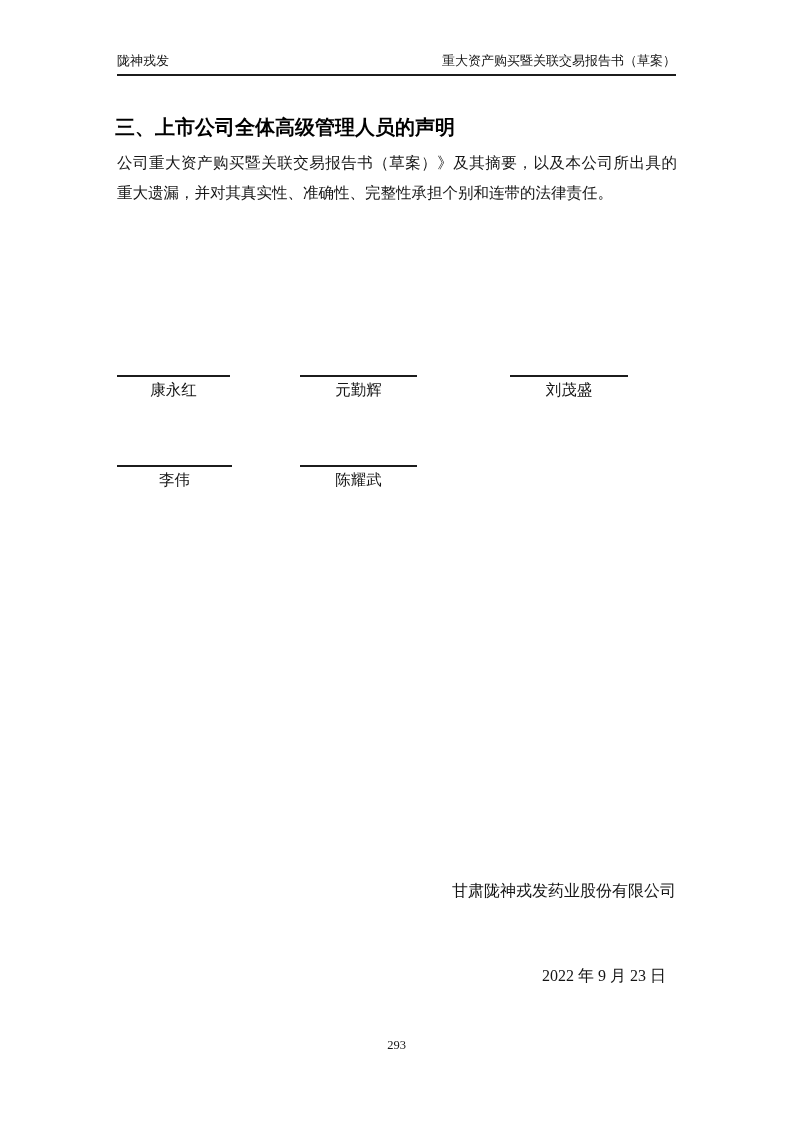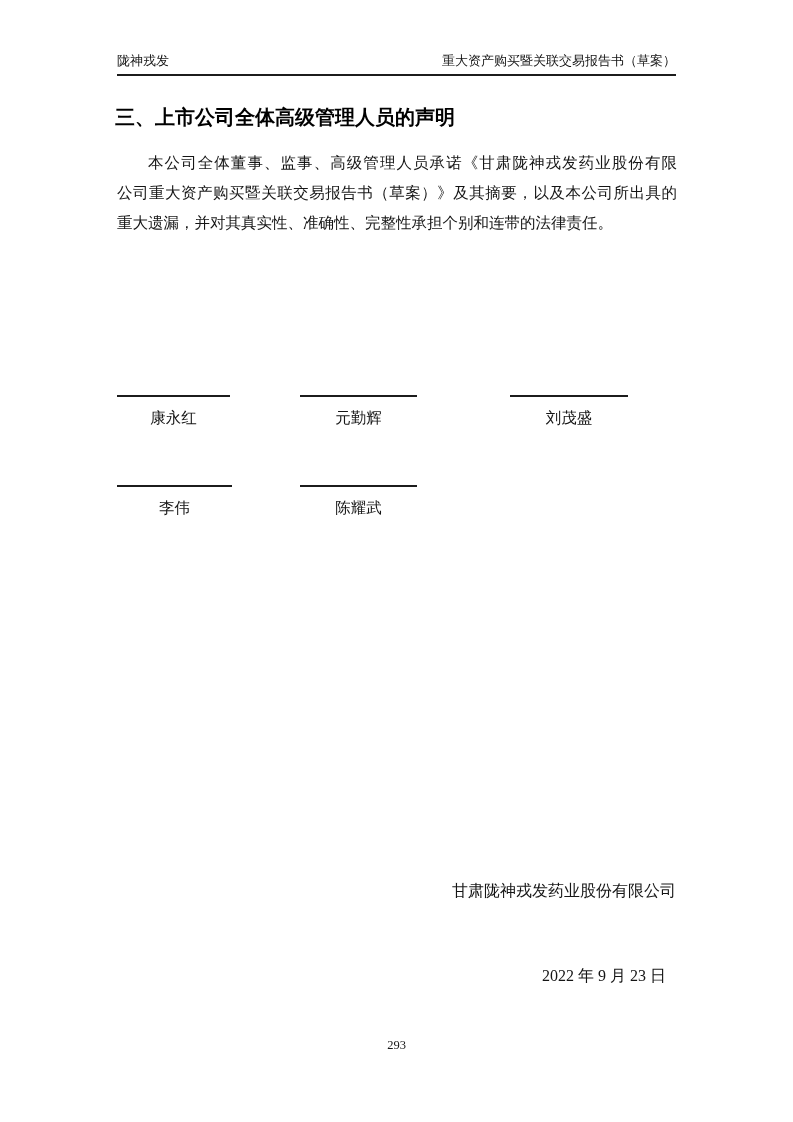--- a/index.html
+++ b/index.html
@@ -27,7 +27,7 @@
   .title {
     position: absolute;
     left: 115px;
-    top: 104px;
+    top: 114px;
     margin: 0;
     font-family: "Liberation Sans", "DejaVu Sans", sans-serif;
     font-weight: bold;

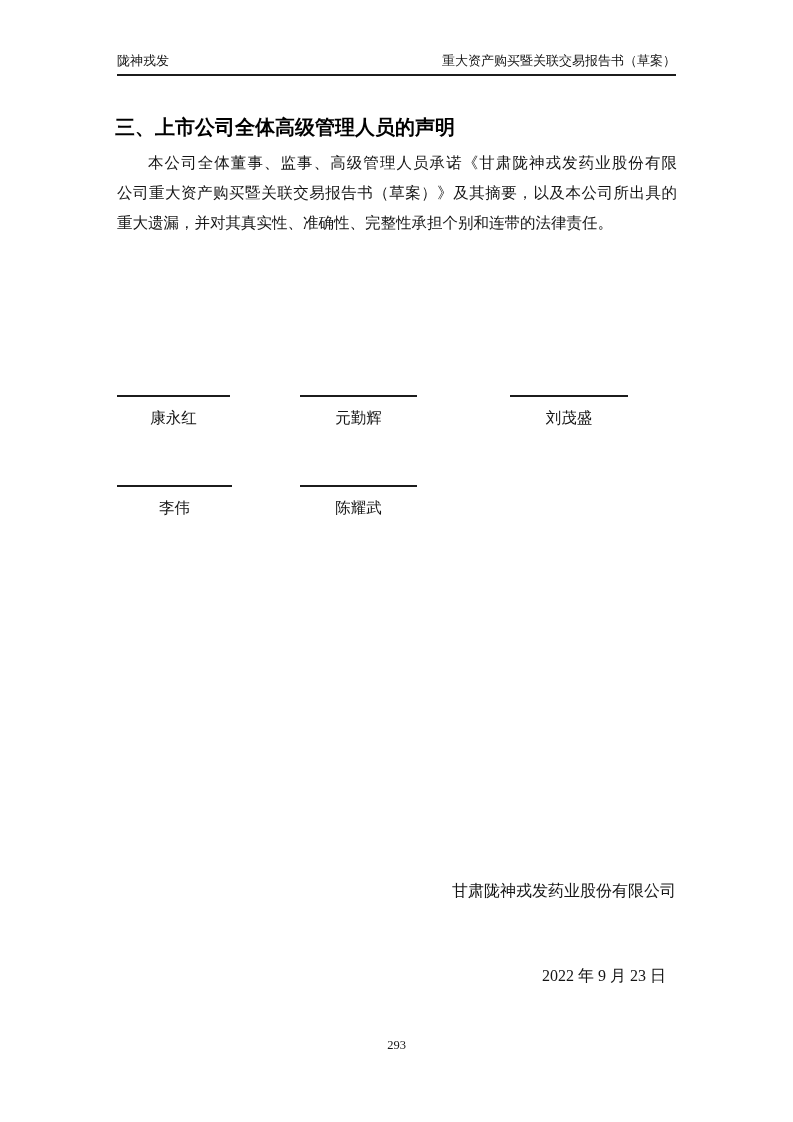--- a/index.html
+++ b/index.html
@@ -109,7 +109,6 @@
   <h1 class="title">三、上市公司全体高级管理人员的声明</h1>
 
   <div class="declaration">
-    <div class="decl-line first">本公司全体董事、监事、高级管理人员承诺《甘肃陇神戎发药业股份有限</div>
     <div class="decl-line">公司重大资产购买暨关联交易报告书（草案）》及其摘要，以及本公司所出具的</div>
     <div class="decl-line last">重大遗漏，并对其真实性、准确性、完整性承担个别和连带的法律责任。</div>
   </div>

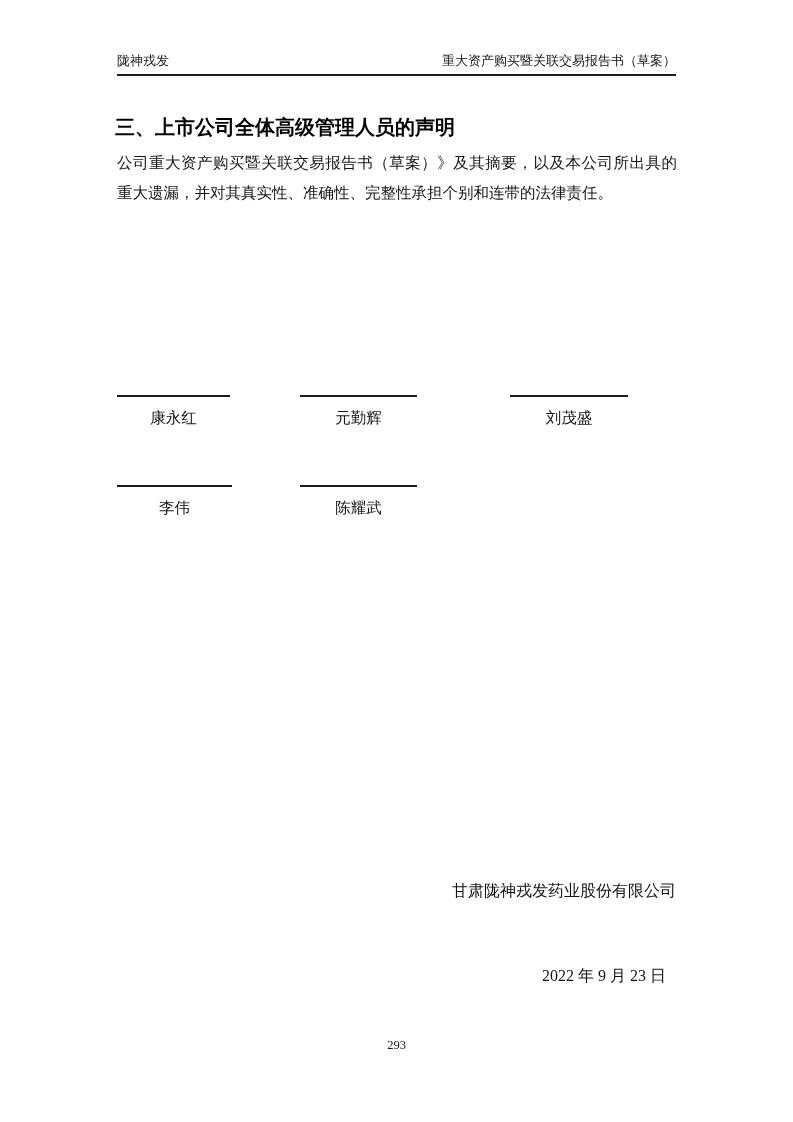--- a/index.html
+++ b/index.html
@@ -62,8 +62,7 @@
     text-align: center;
     font-size: 15.5px;
     line-height: 17px;
-    padding-top: 12px;
-    margin-top: 20px;
+    padding-top: 4px;
   }
   .r1c1 { left: 117px; top: 375px; width: 113px; }
   .r1c2 { left: 300px; top: 375px; width: 117px; }

